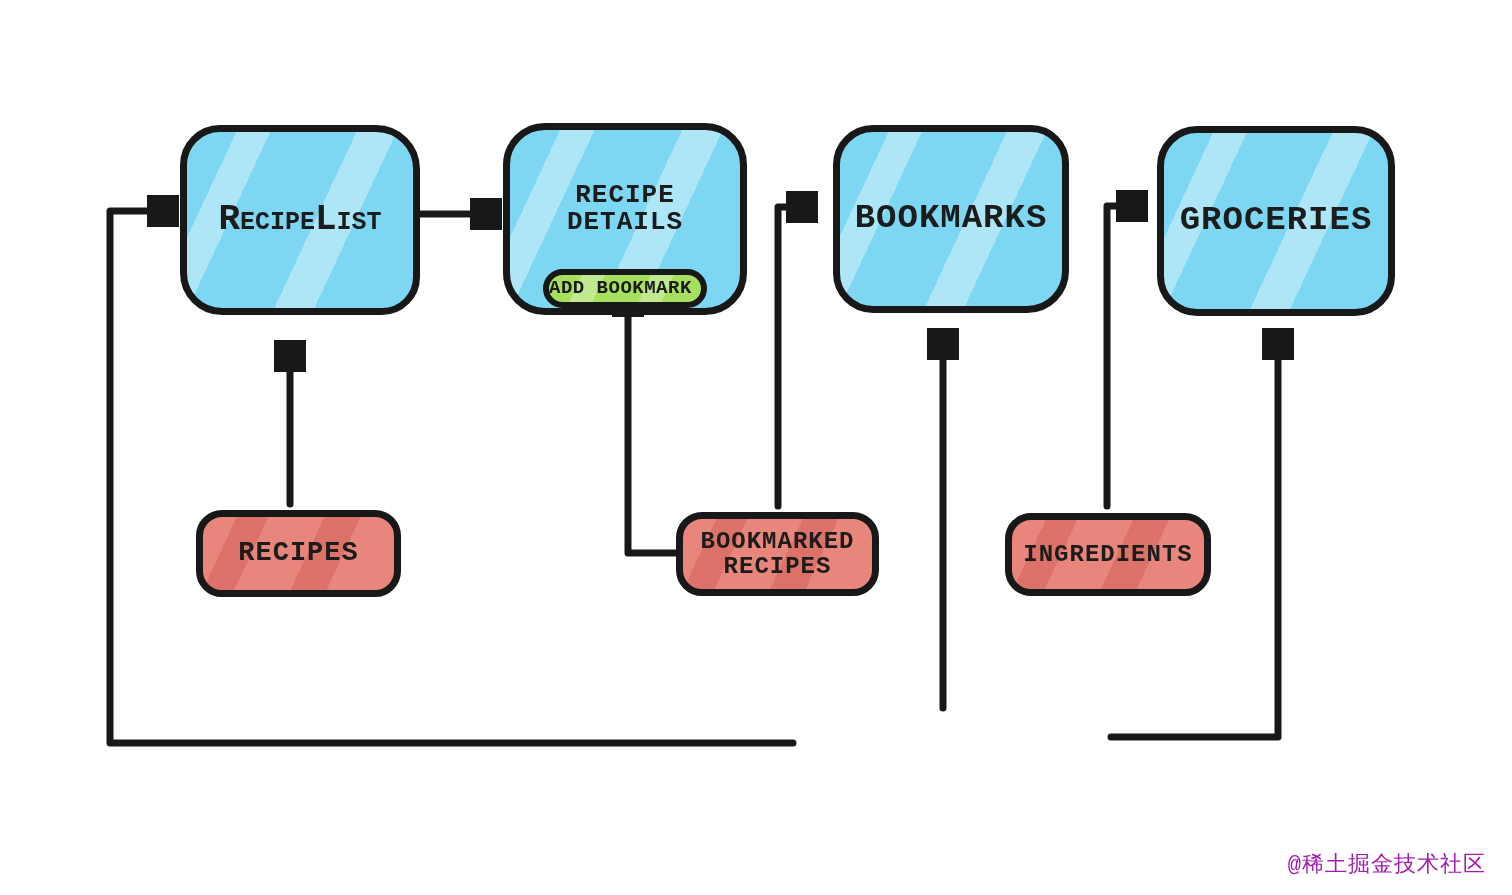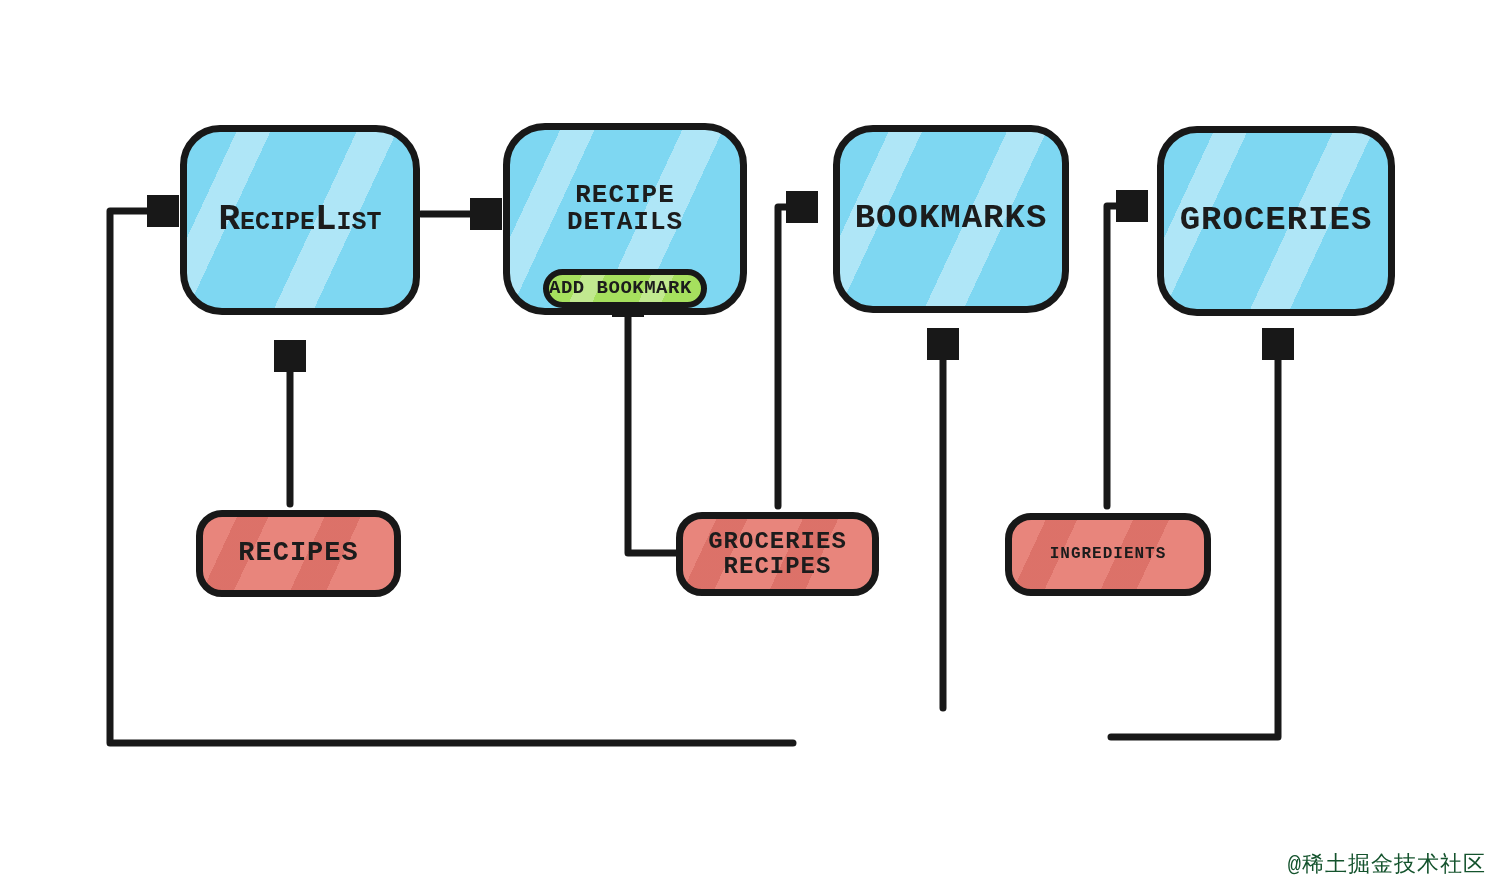--- a/index.html
+++ b/index.html
@@ -120,7 +120,7 @@
   </div>
 
   <div class="node model" id="n-bookmarked-recipes">
-    <span class="lbl caps">GROCERIES RECIPES</span>
+    <span class="lbl caps">BOOKMARKED RECIPES</span>
   </div>
 
   <div class="node model" id="n-ingredients">

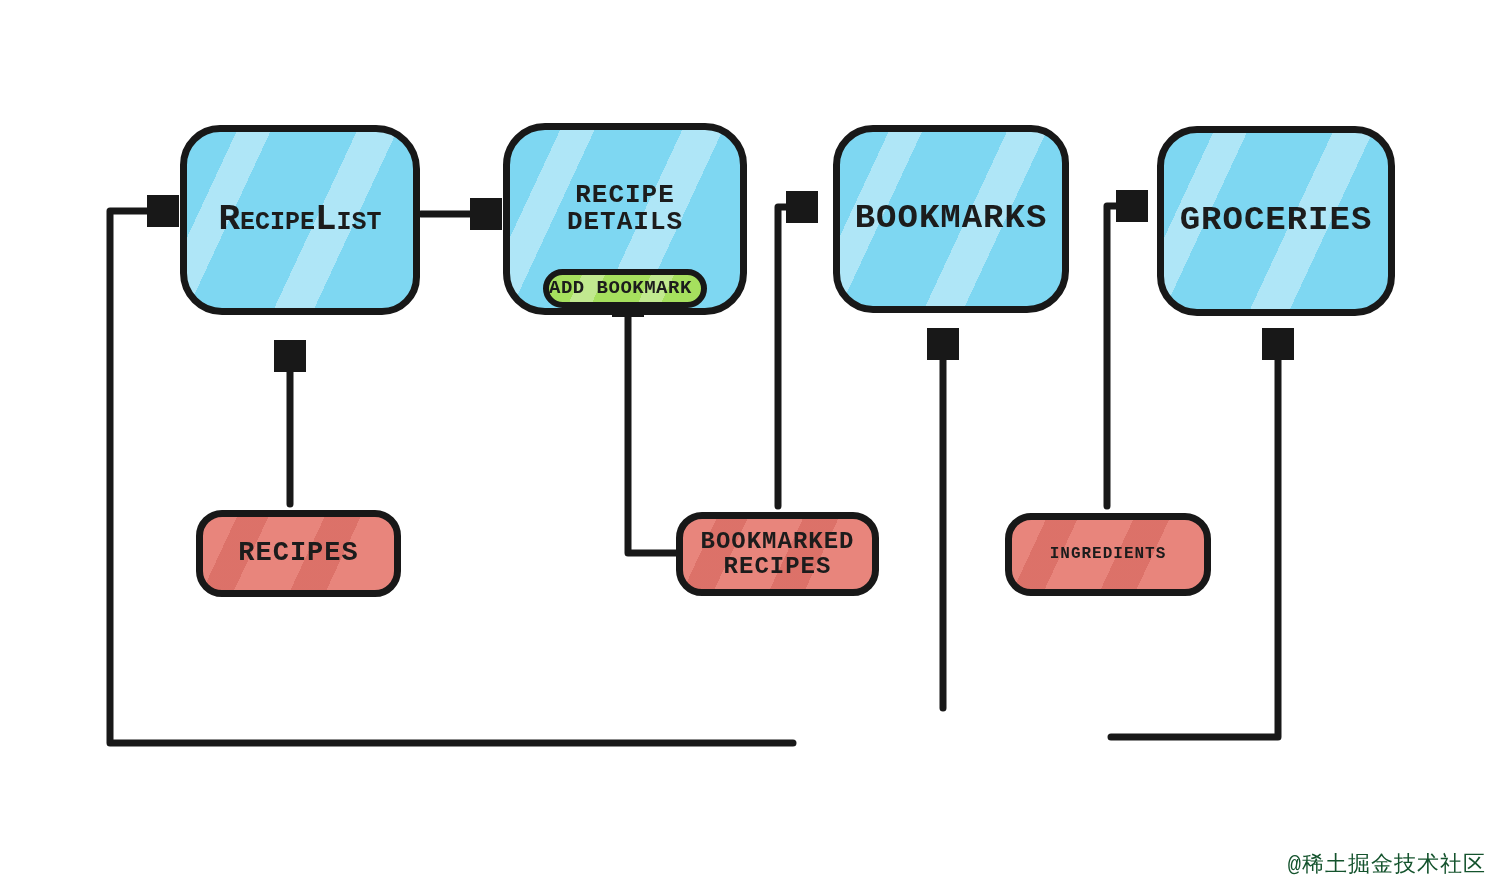--- a/index.html
+++ b/index.html
@@ -50,7 +50,7 @@
   #n-bookmarked-recipes{left:676px;top:512px;width:203px;height:84px;padding:0 14px;}
   #n-bookmarked-recipes .lbl{font-size:24px;}
   #n-ingredients{left:1005px;top:513px;width:206px;height:83px;}
-  #n-ingredients .lbl{font-size:16px;}
+  #n-ingredients .lbl{font-size:24px;}
 
   #n-bottom-nav{left:793px;top:710px;width:318px;height:65px;border-radius:32px;
     background-color:#7ed7f2;

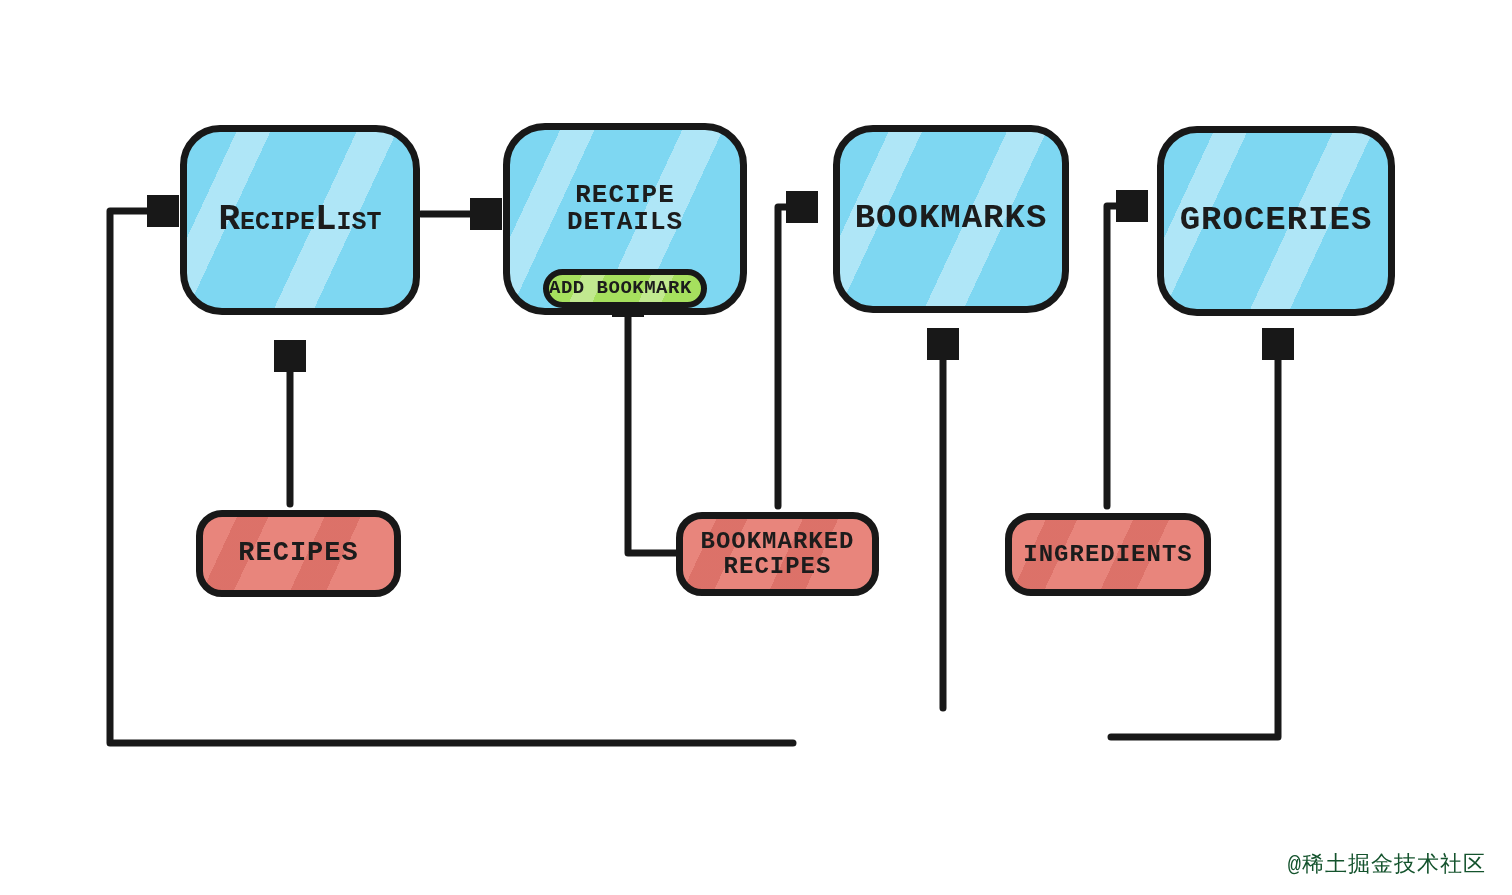--- a/index.html
+++ b/index.html
@@ -71,7 +71,7 @@
     font-size:19px;font-weight:bold;letter-spacing:0.5px;
   }
   .watermark{
-    position:absolute;right:26px;bottom:16px;color:#14532d;
+    position:absolute;right:26px;bottom:16px;color:#a21caf;
     font-size:22px;font-weight:normal;letter-spacing:1px;
   }
 </style>

